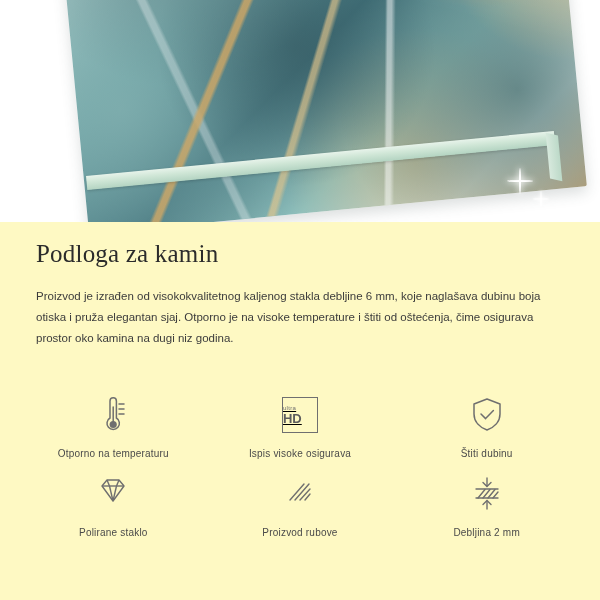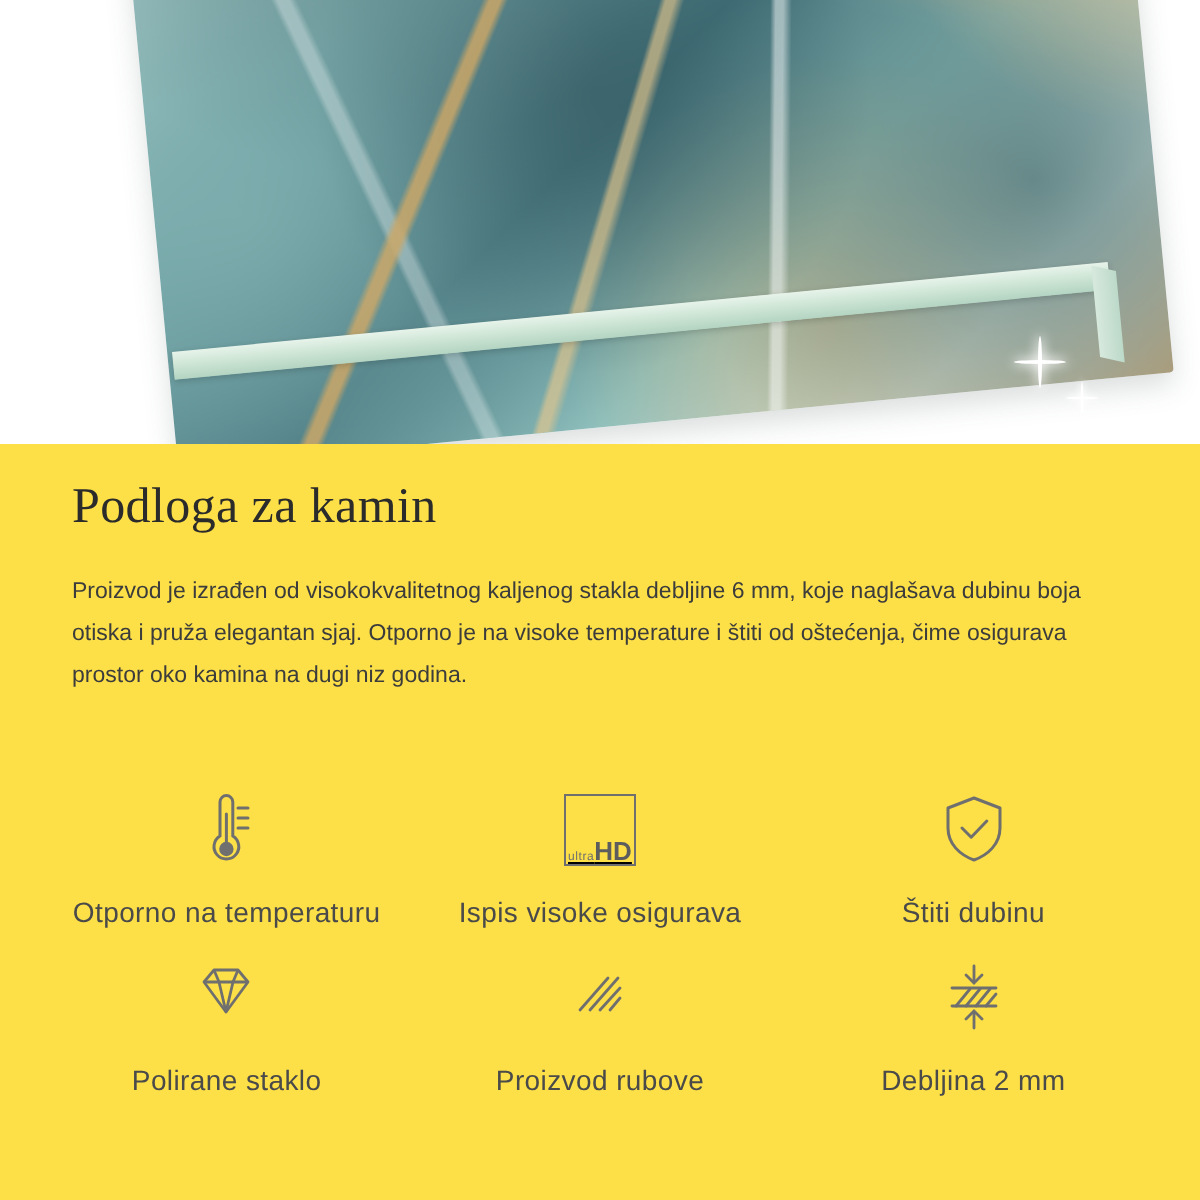--- a/index.html
+++ b/index.html
@@ -17,7 +17,7 @@
     position: relative;
     width: 600px;
     height: 600px;
-    background: #fde047;
+    background: #fef9c3;
   }
 
   

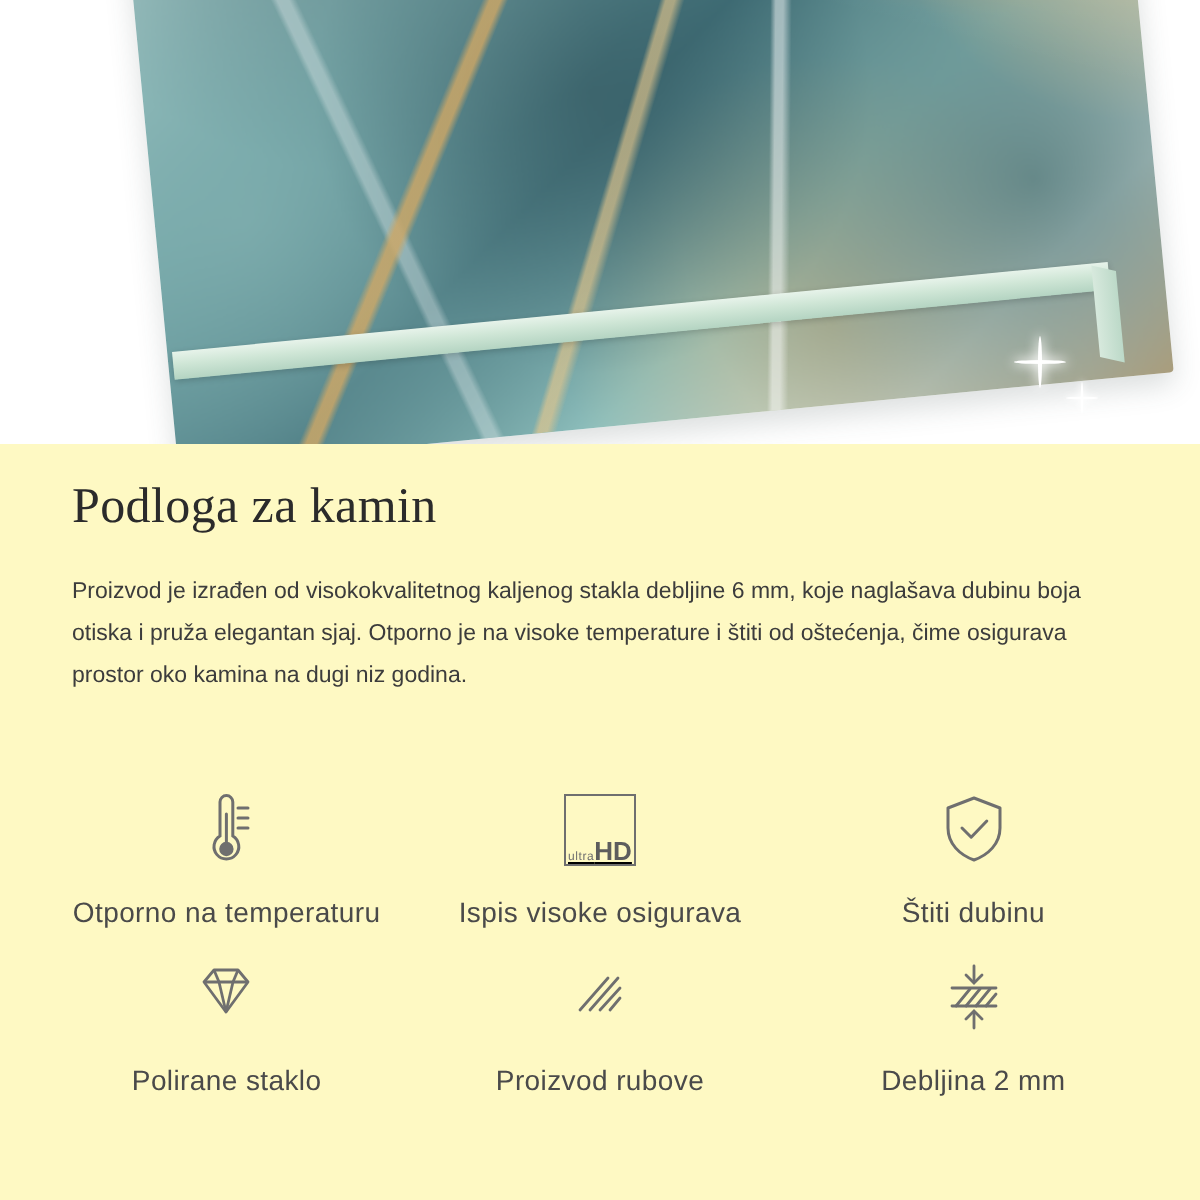--- a/index.html
+++ b/index.html
@@ -184,7 +184,8 @@
     height: 34px;
     border: 1.4px solid #6f6f6f;
     display: flex;
-    align-items: flex-end;
+    flex-direction: column;
+    align-items: flex-start;
     justify-content: center;
     line-height: 1;
     text-decoration: underline;

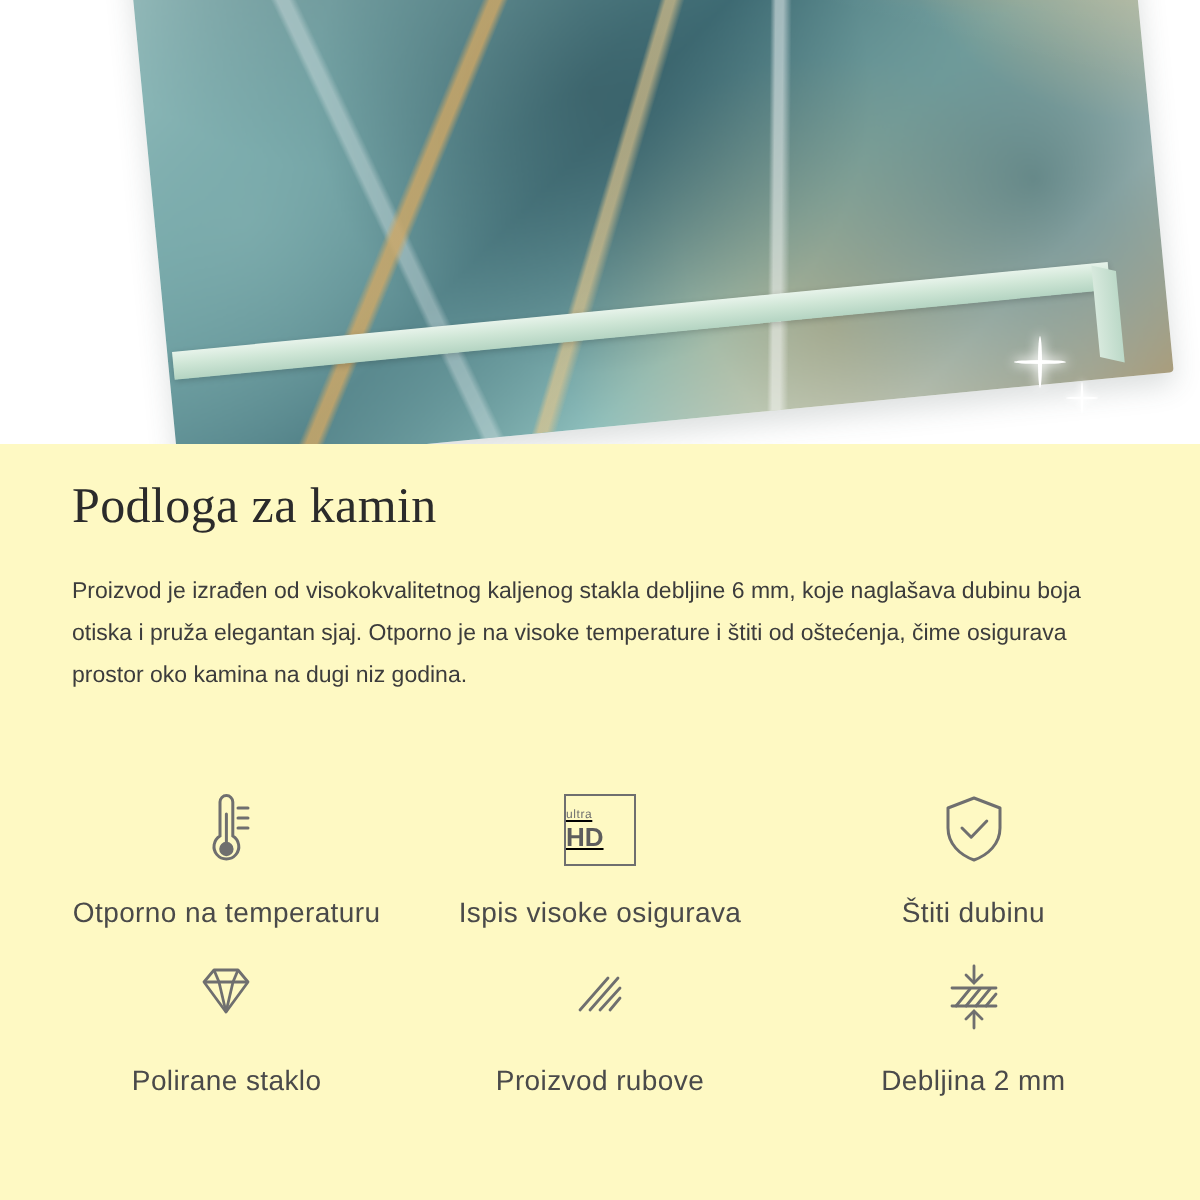--- a/index.html
+++ b/index.html
@@ -174,7 +174,7 @@
   }
   .feature-label {
     margin-top: 10px;
-    font-size: 14px;
+    font-size: 10px;
     color: #4a4a4a;
     text-align: center;
     letter-spacing: 0.2px;

